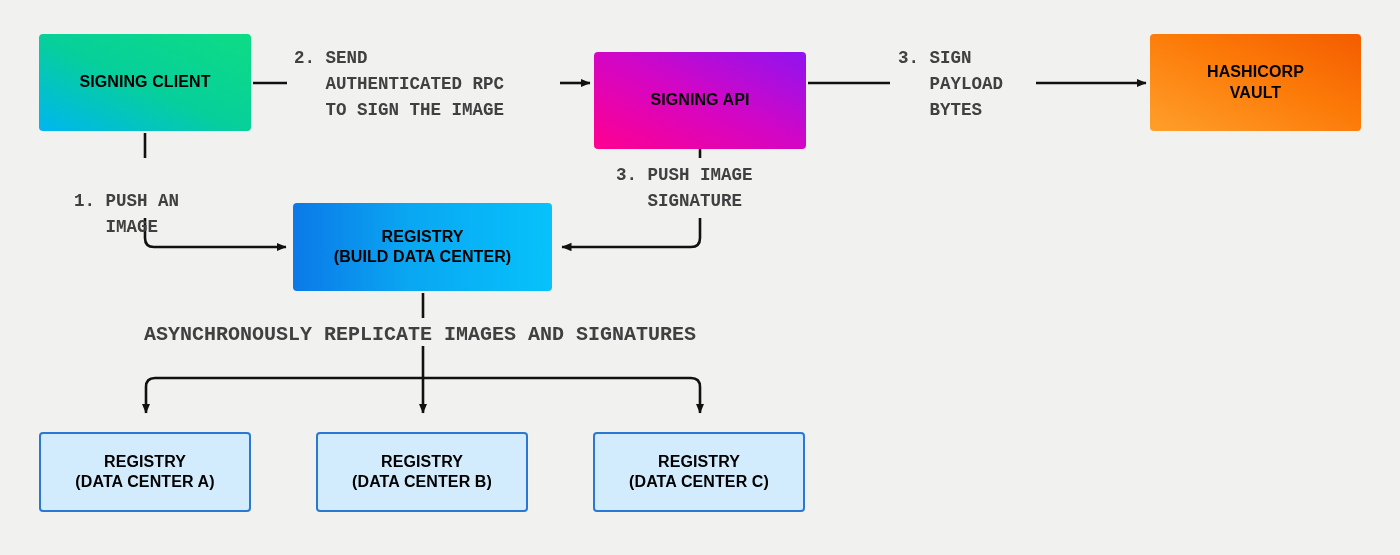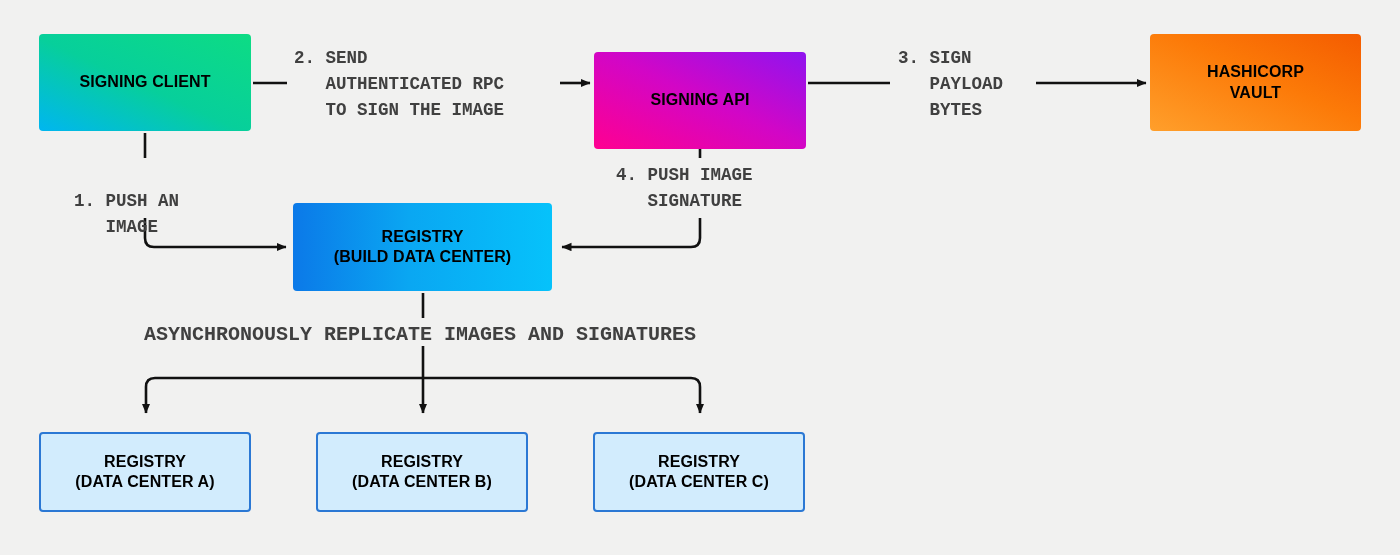--- a/index.html
+++ b/index.html
@@ -193,7 +193,7 @@
    PAYLOAD
    BYTES</div>
 
-  <div class="edge-label" id="label-step4">4. PUSH IMAGE
+  <div class="edge-label" id="label-step4">3. PUSH IMAGE
    SIGNATURE</div>
 
   <div class="edge-label" id="label-replicate">ASYNCHRONOUSLY REPLICATE IMAGES AND SIGNATURES</div>

